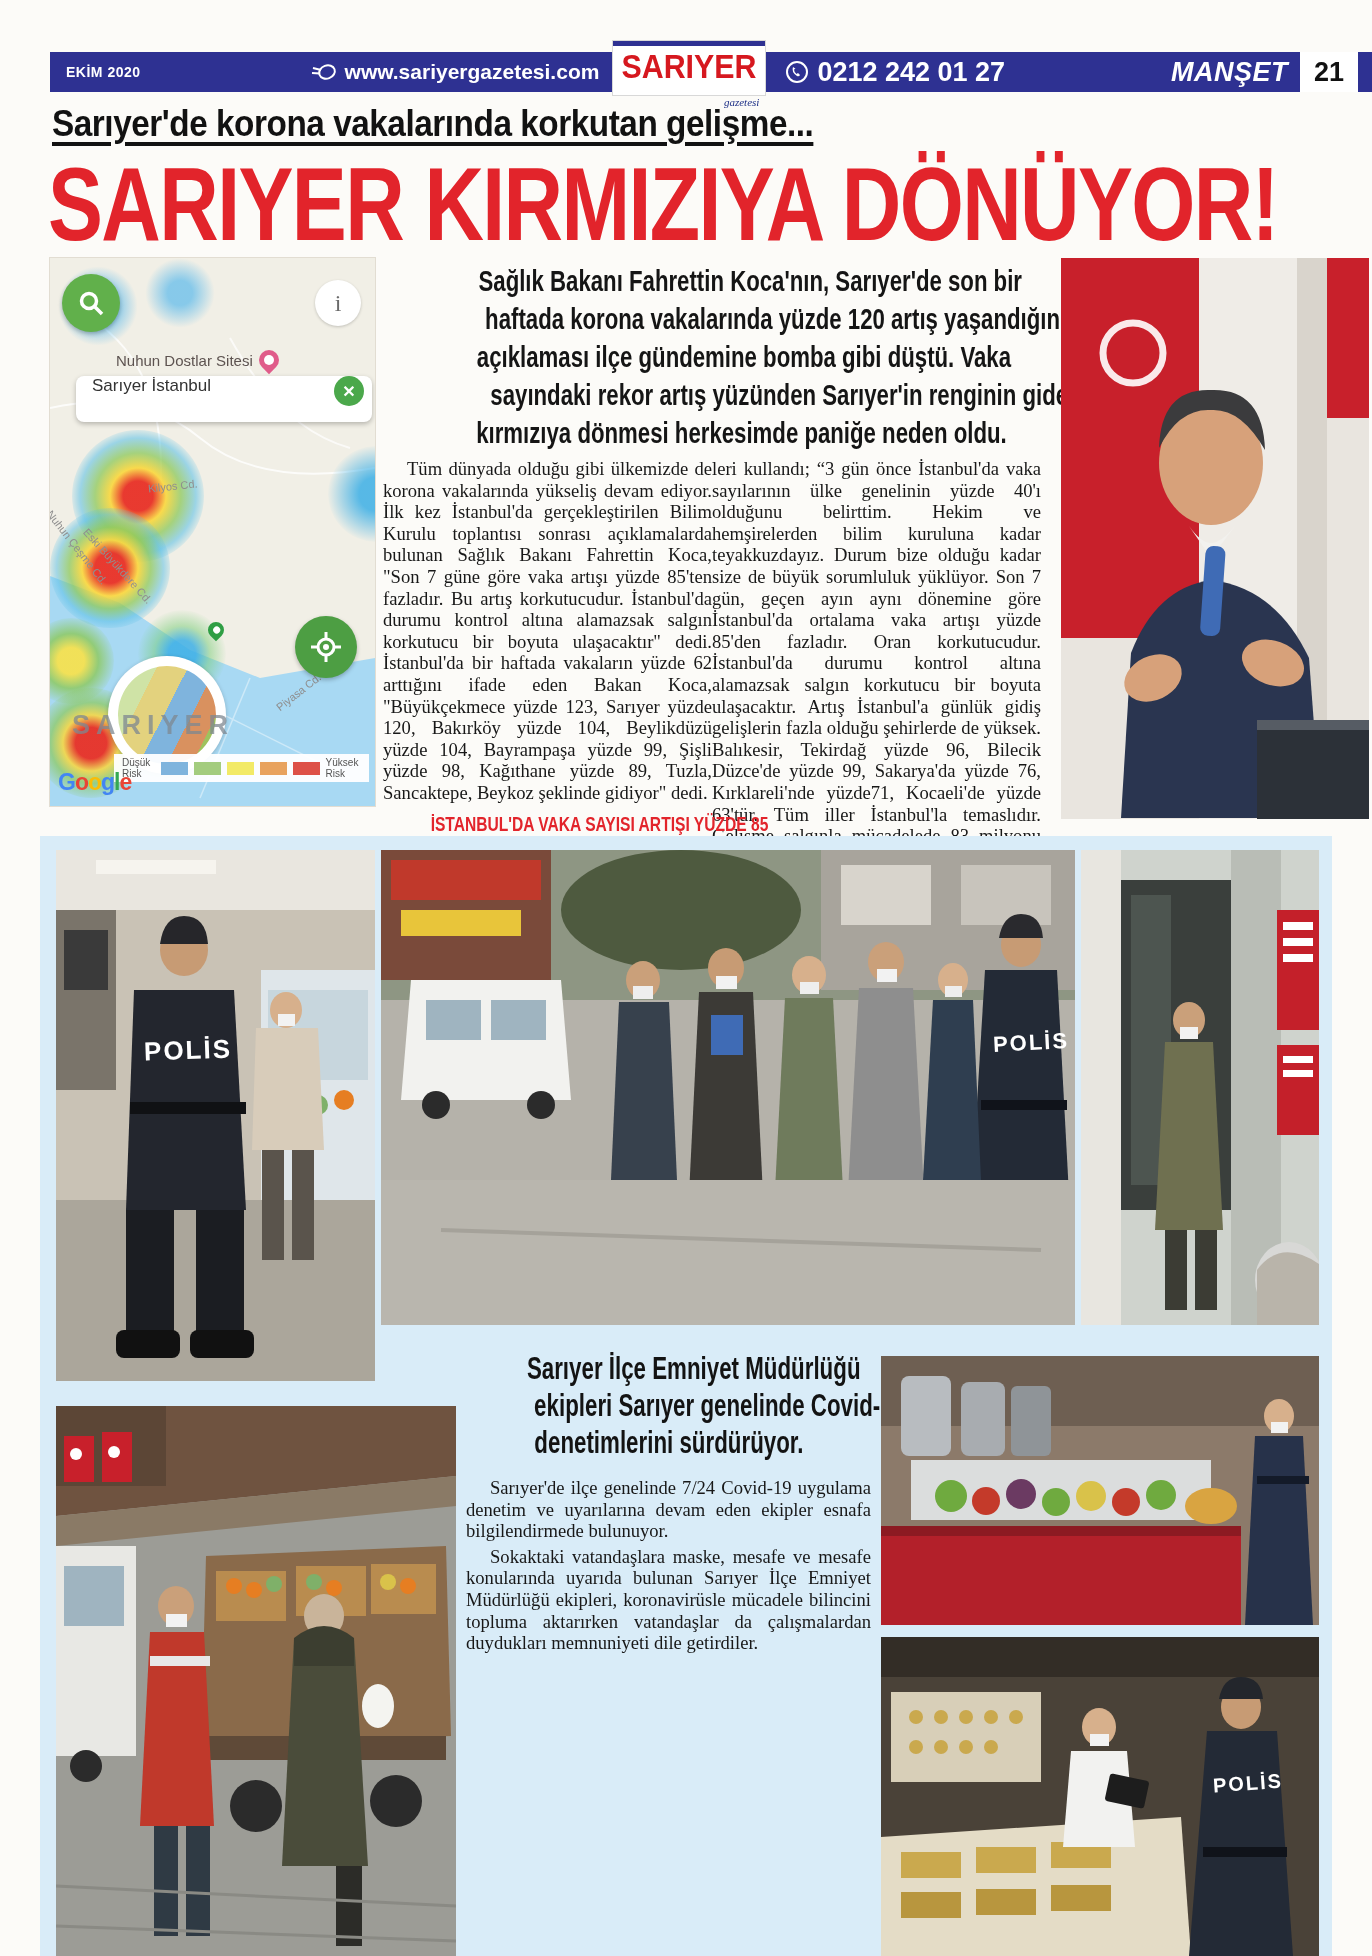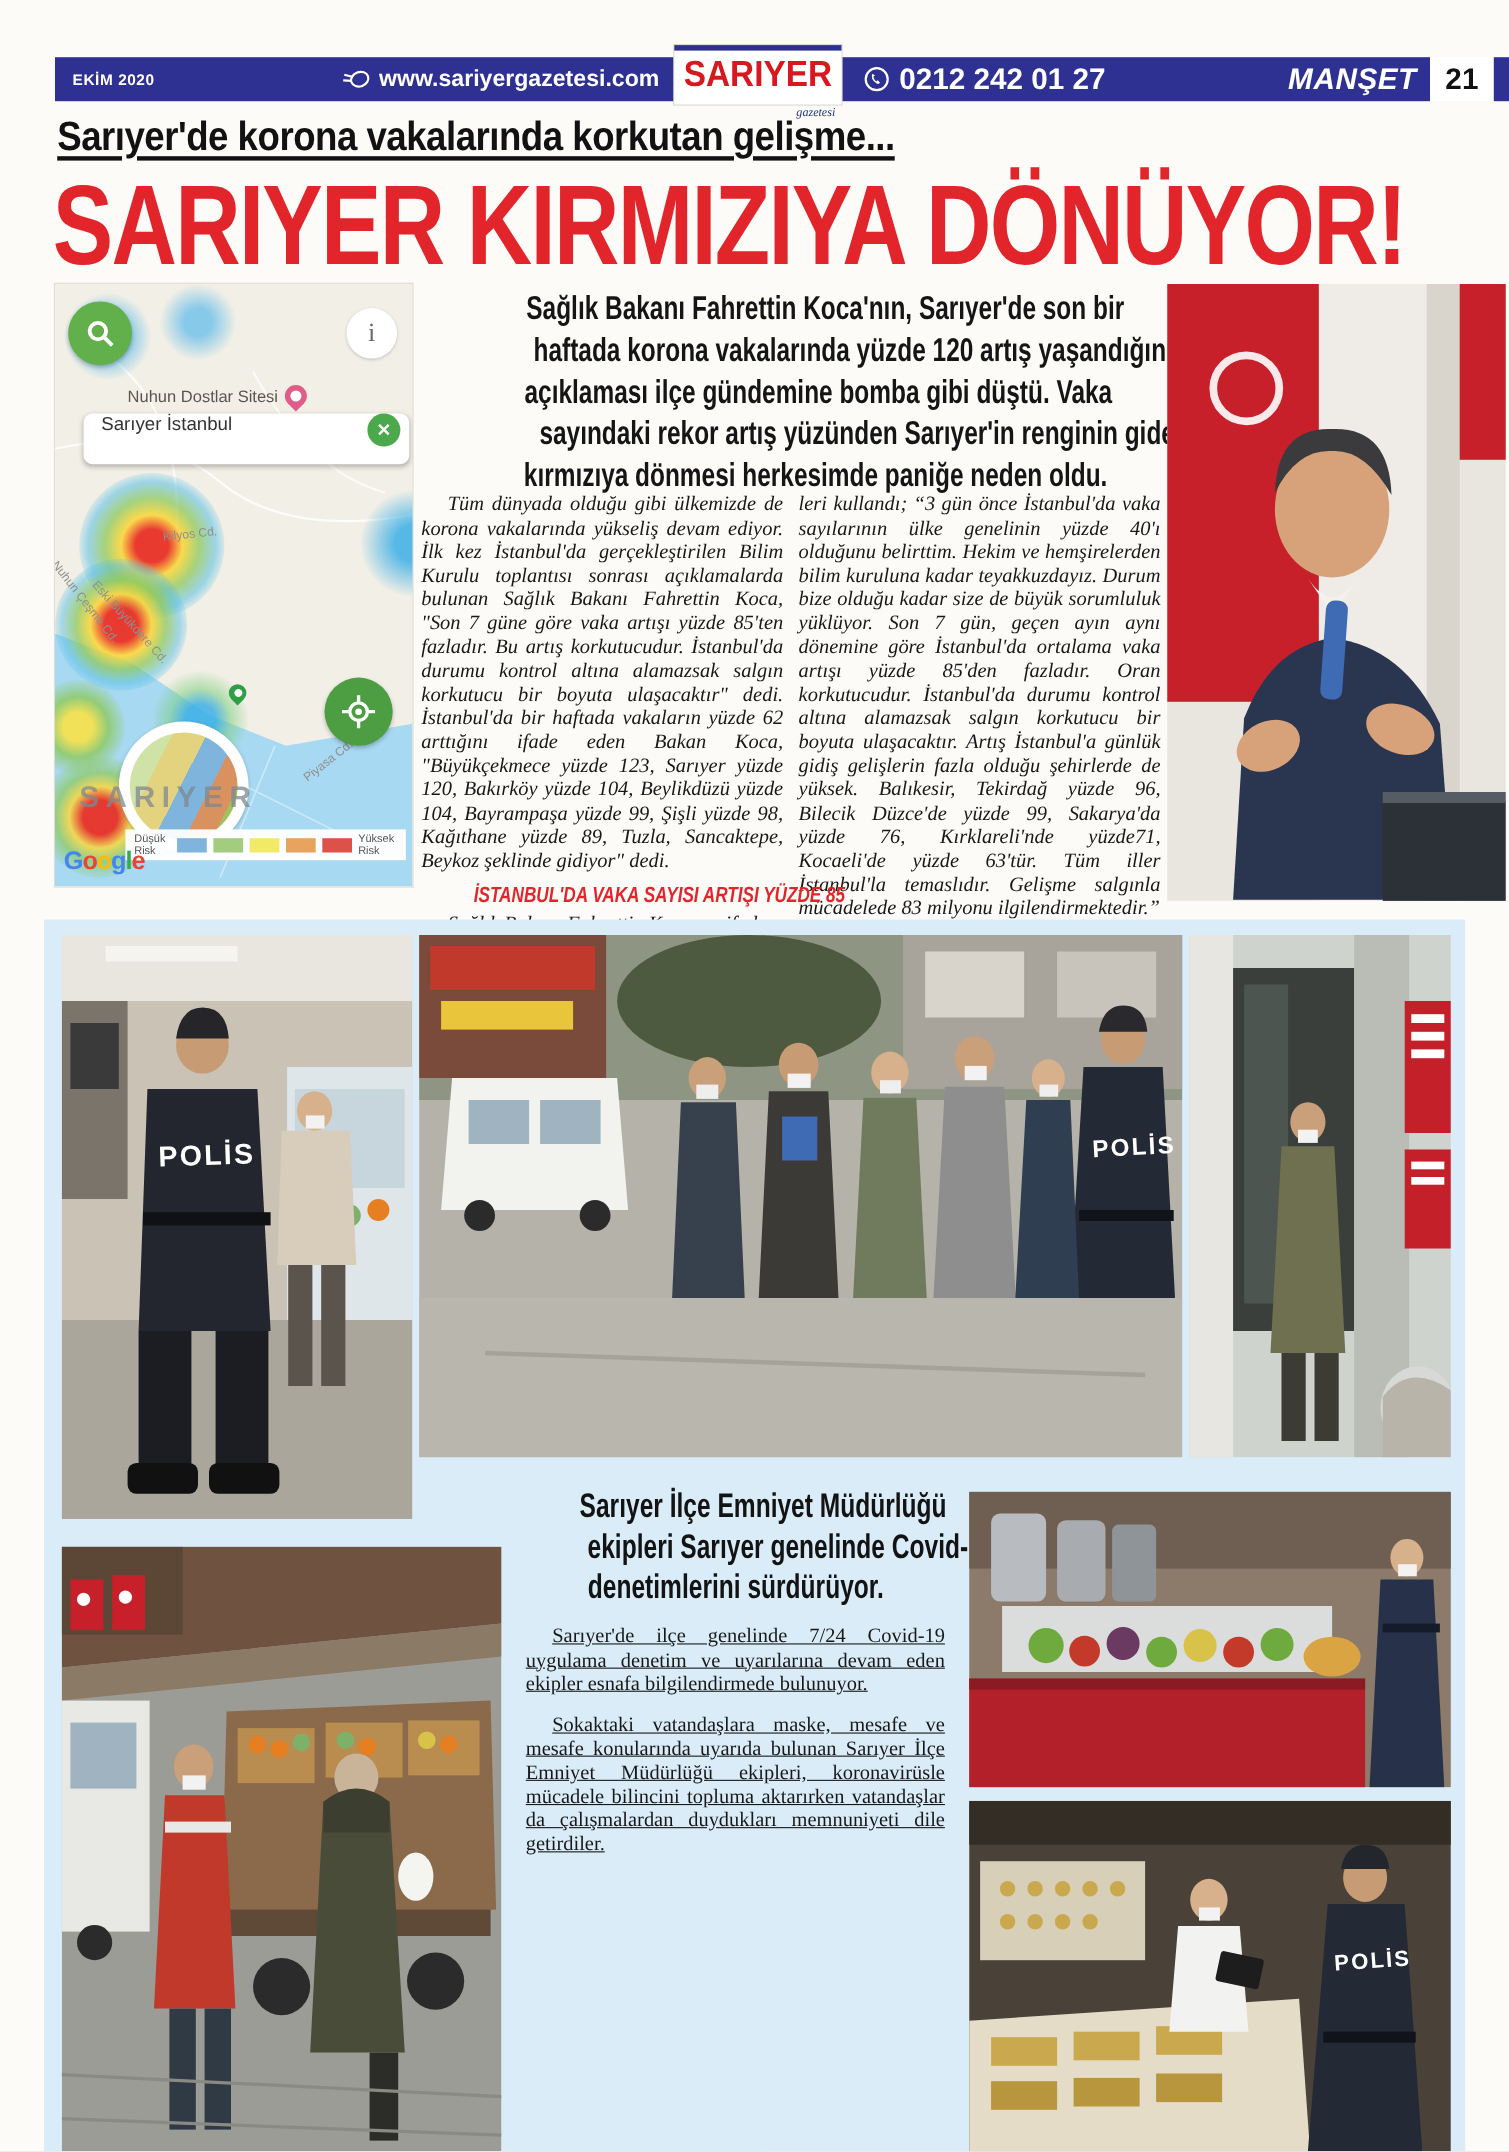--- a/index.html
+++ b/index.html
@@ -37,8 +37,8 @@
   .intro{position:absolute;left:383px;top:262px;width:672px;text-align:center;font-weight:bold;color:#151515;}
   .intro div{line-height:38px;font-size:30px;}
   .intro .cond{transform:scaleX(.74);transform-origin:50% 50%;}
-  .bodycols{position:absolute;left:383px;top:448px;width:672px;display:flex;gap:14px;
-            font-family:"Liberation Serif",serif;font-size:18.6px;line-height:21.6px;text-align:justify;color:#181818;font-style:italic;}
+  .bodycols{position:absolute;left:383px;top:458px;width:672px;display:flex;gap:0;
+            font-family:"Liberation Serif",serif;font-size:18.6px;line-height:21.6px;text-align:justify;color:#181818;}
   .bodycols .col{width:329px;}
   .bodycols p{margin:0;}
   .indent{text-indent:24px;}

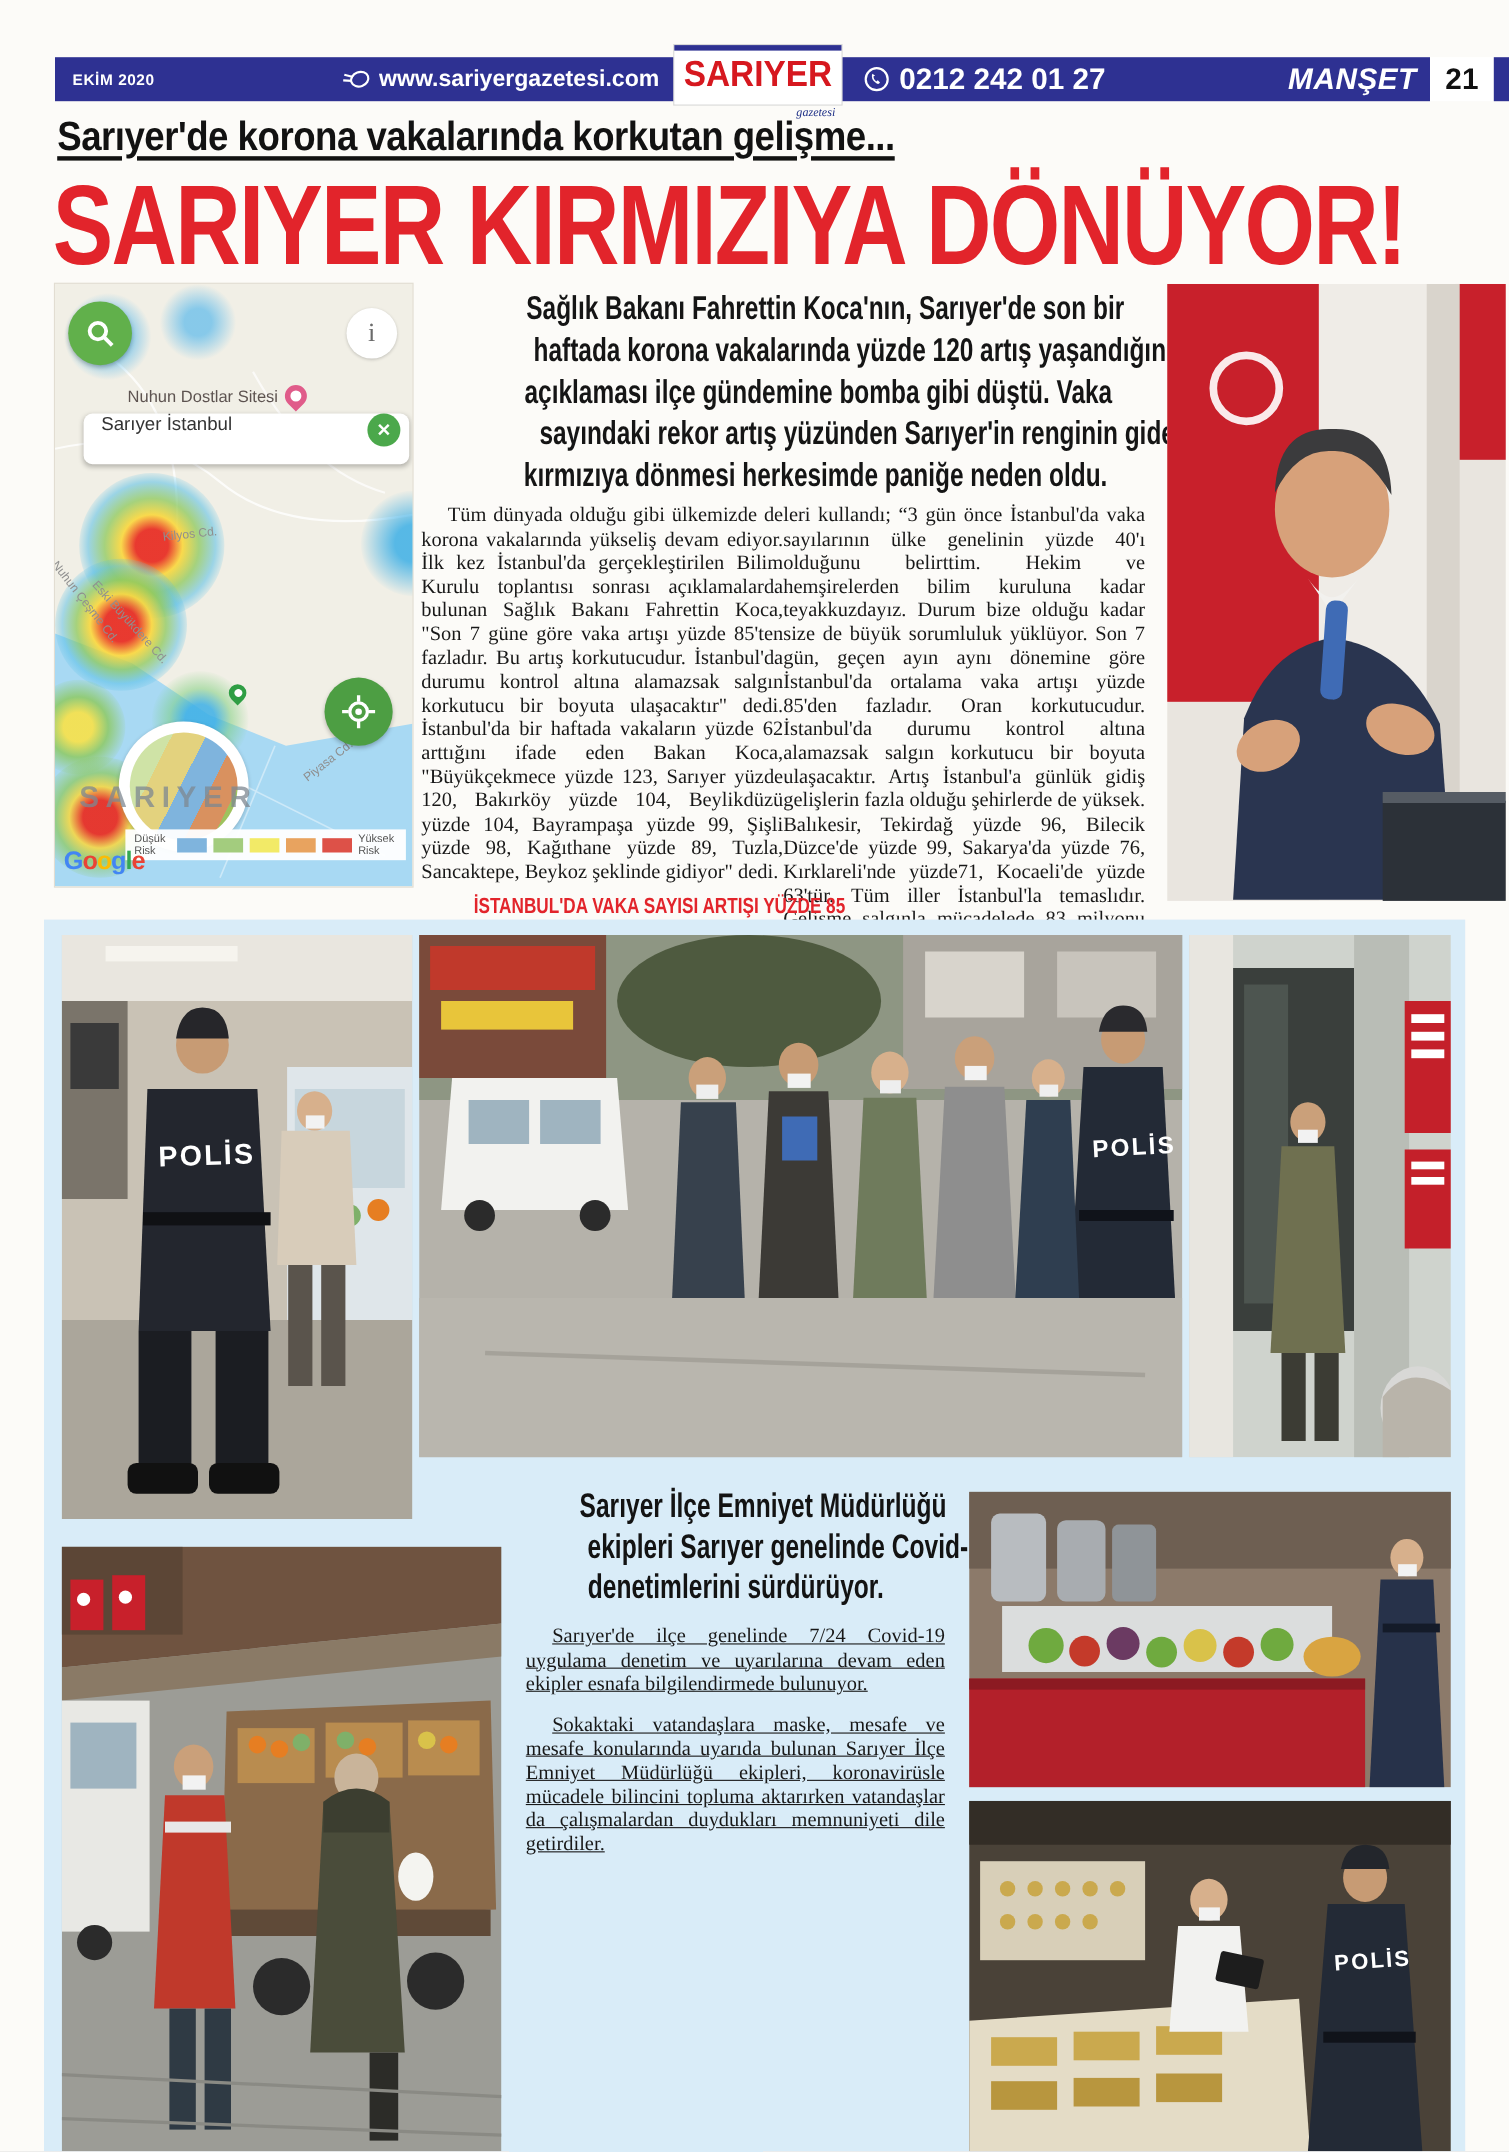--- a/index.html
+++ b/index.html
@@ -94,7 +94,7 @@
   .story2-subhead .cond{transform:scaleX(.72);transform-origin:50% 50%;}
   .story2-body{margin-top:16px;text-align:justify;font-family:"Liberation Serif",serif;
                font-size:18.6px;line-height:21.6px;color:#181818;}
-  .story2-body p{margin:16px;text-decoration:underline;}
+  .story2-body p{margin:4px;}
 </style>
 </head>
 <body>

